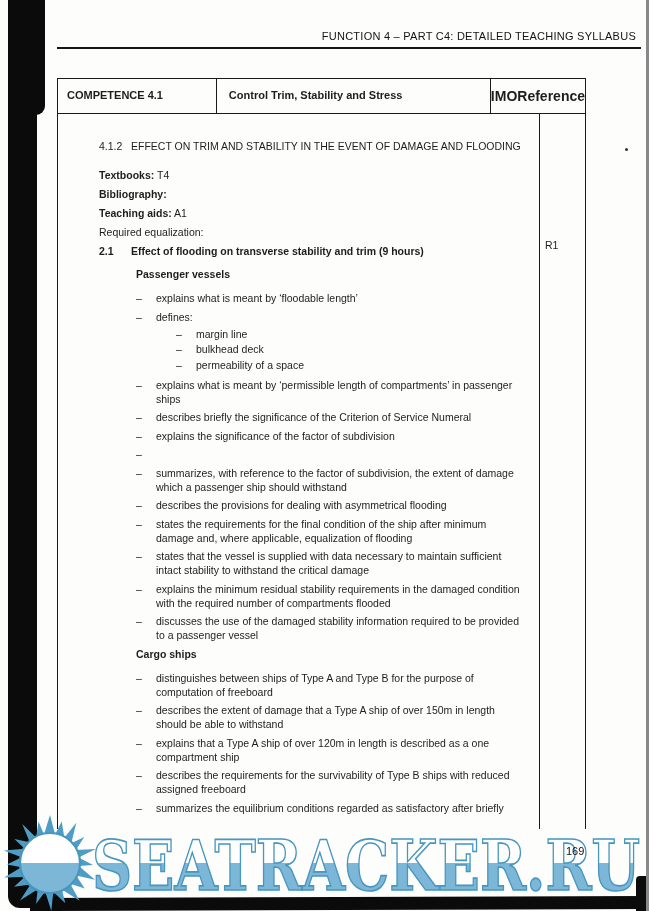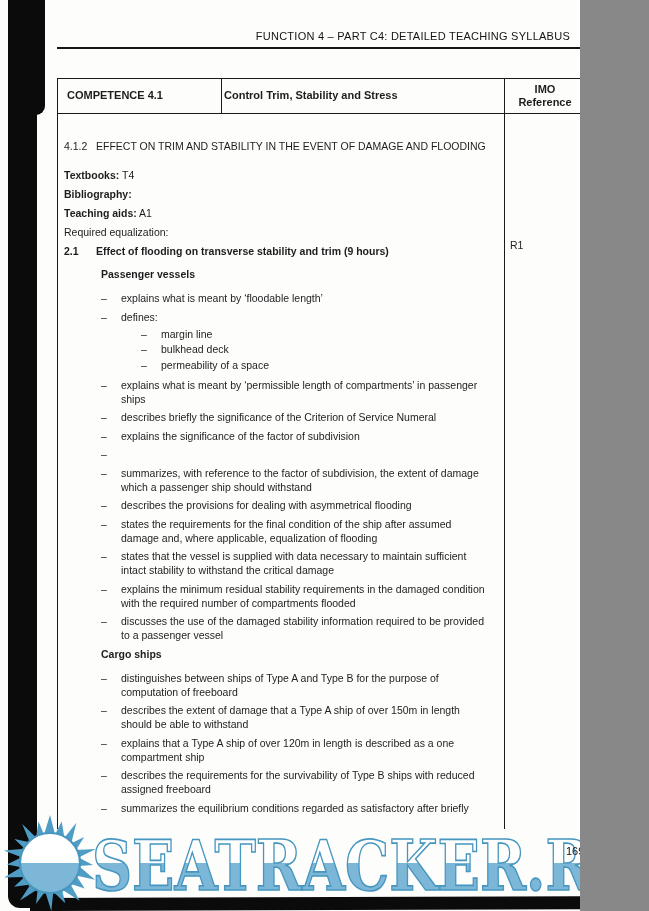--- a/index.html
+++ b/index.html
@@ -4,7 +4,7 @@
 <style>
   html,body{margin:0;padding:0;background:#888;}
   #page{
-    position:relative; width:580px; height:911px; overflow:hidden;
+    position:relative; width:646px; height:911px; overflow:hidden;
     background:#fdfdfc; font-family:"Liberation Sans", sans-serif; color:#1d1d1d;
   }
   

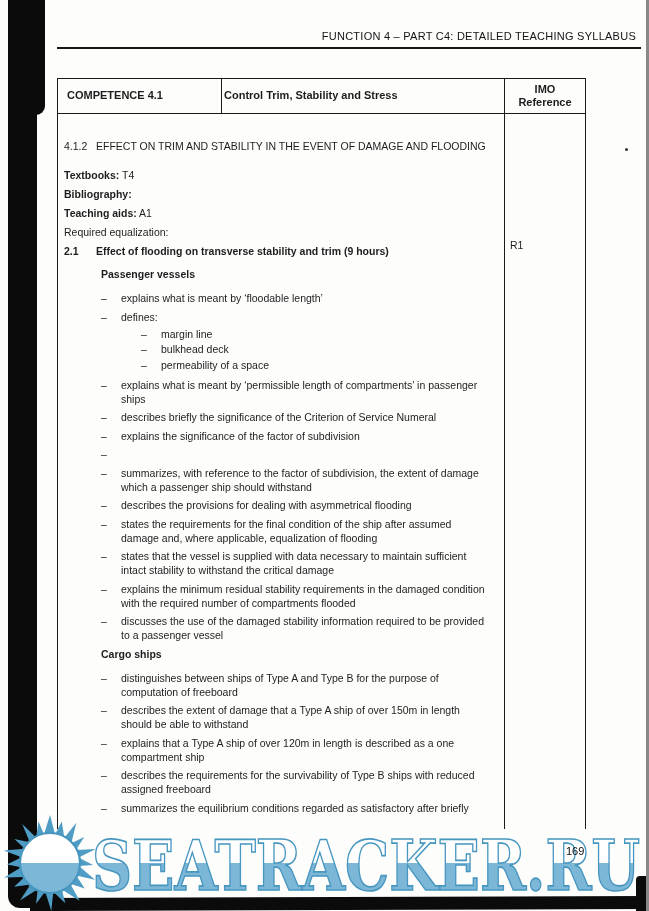--- a/index.html
+++ b/index.html
@@ -21,7 +21,7 @@
   .thead{display:flex; border-bottom:1.6px solid #1a1a1a; height:35px; box-sizing:border-box;}
   .th{font-weight:bold; font-size:11px; box-sizing:border-box;}
   .th1{width:163px; padding:10px 0 0 9px;}
-  .th2{width:283px; border-left:1.6px solid #1a1a1a; padding:10px 0 0 2px;}
+  .th2{width:283px; border-left:1.6px solid #1a1a1a; padding:10px 0 0 12px;}
   .th3{flex:1; border-left:1.6px solid #1a1a1a; display:flex; flex-direction:column;
        align-items:center; justify-content:center; font-size:11px; line-height:13px; text-align:right;}
   .tbody{display:flex; align-items:stretch;}

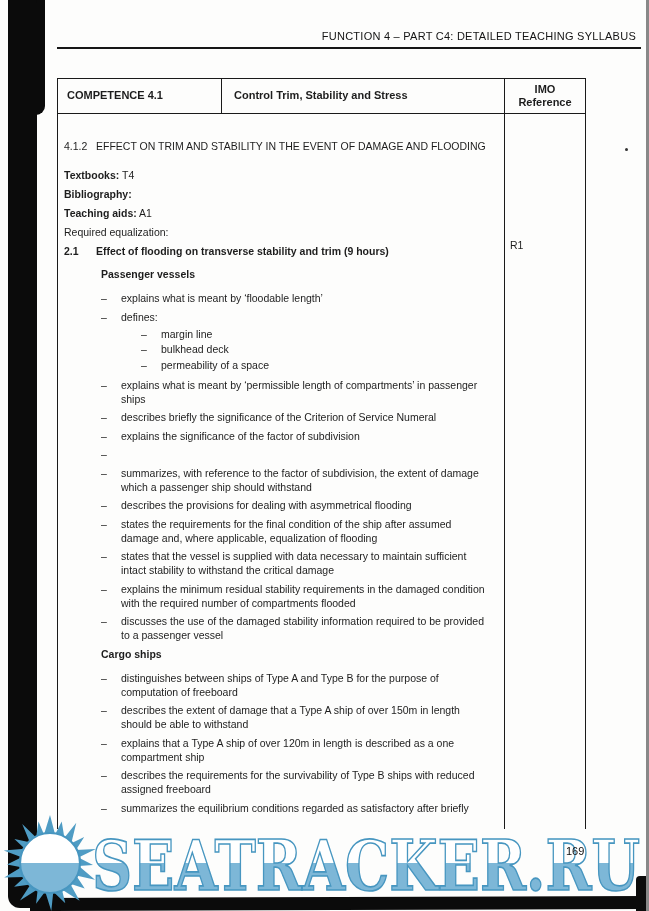--- a/index.html
+++ b/index.html
@@ -22,8 +22,8 @@
   .th{font-weight:bold; font-size:11px; box-sizing:border-box;}
   .th1{width:163px; padding:10px 0 0 9px;}
   .th2{width:283px; border-left:1.6px solid #1a1a1a; padding:10px 0 0 12px;}
-  .th3{flex:1; border-left:1.6px solid #1a1a1a; display:flex; flex-direction:column;
-       align-items:center; justify-content:center; font-size:11px; line-height:13px; text-align:right;}
+  .th3{flex:1; border-left:1.6px solid #1a1a1a; display:flex; 
+       align-items:center; justify-content:center; font-size:14px; line-height:13px; text-align:right;}
   .tbody{display:flex; align-items:stretch;}
   .main-cell{
     width:447px; box-sizing:border-box; border-right:1.6px solid #1a1a1a;

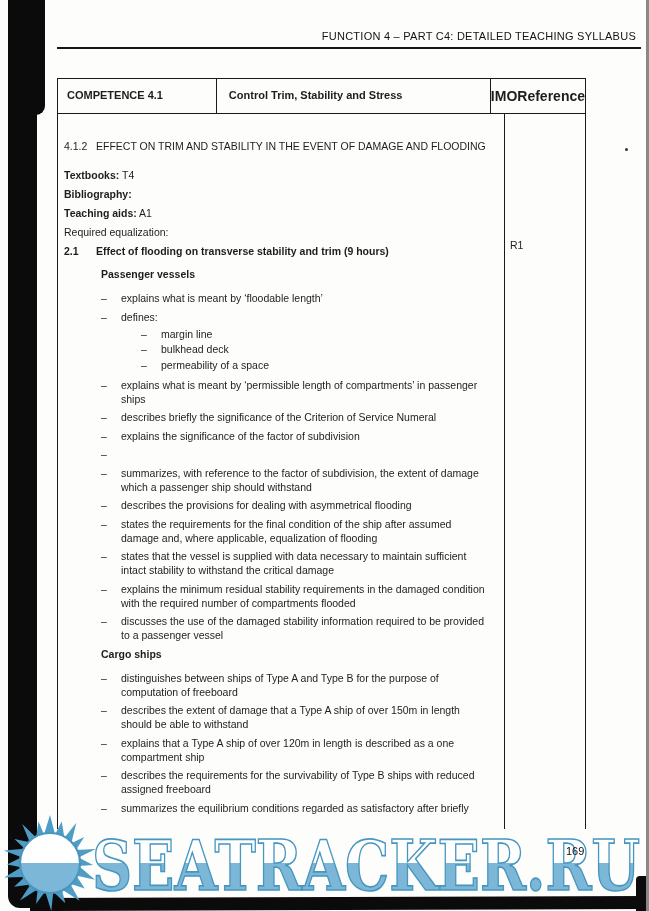--- a/index.html
+++ b/index.html
@@ -24,7 +24,7 @@
   .th2{width:283px; border-left:1.6px solid #1a1a1a; padding:10px 0 0 12px;}
   .th3{flex:1; border-left:1.6px solid #1a1a1a; display:flex; 
        align-items:center; justify-content:center; font-size:14px; line-height:13px; text-align:right;}
-  .tbody{display:flex; align-items:stretch;}
+  .tbody{display:flex; align-items:stretch;margin-left:35px;}
   .main-cell{
     width:447px; box-sizing:border-box; border-right:1.6px solid #1a1a1a;
     padding:25px 8px 10px 6px; font-size:10.5px; line-height:14px;

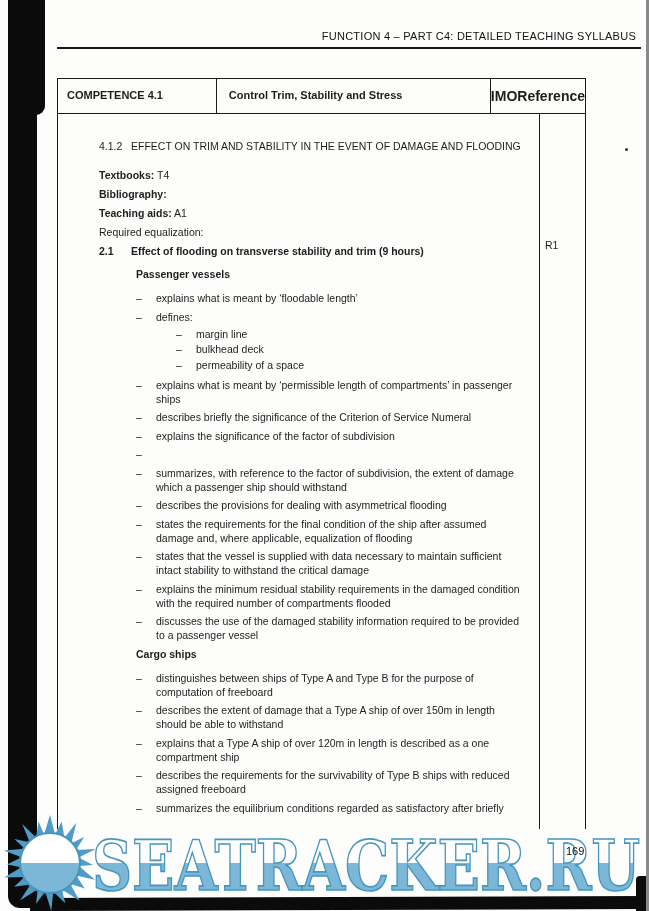--- a/index.html
+++ b/index.html
@@ -136,7 +136,7 @@
             </div>
             <div class="item">
               <span class="dash">–</span>
-              <span><span class="itext">states the requirements for the final condition of the ship after assumed
+              <span><span class="itext">states the requirements for the final condition of the ship after minimum
 damage and, where applicable, equalization of flooding</span></span>
             </div>
             <div class="item">

